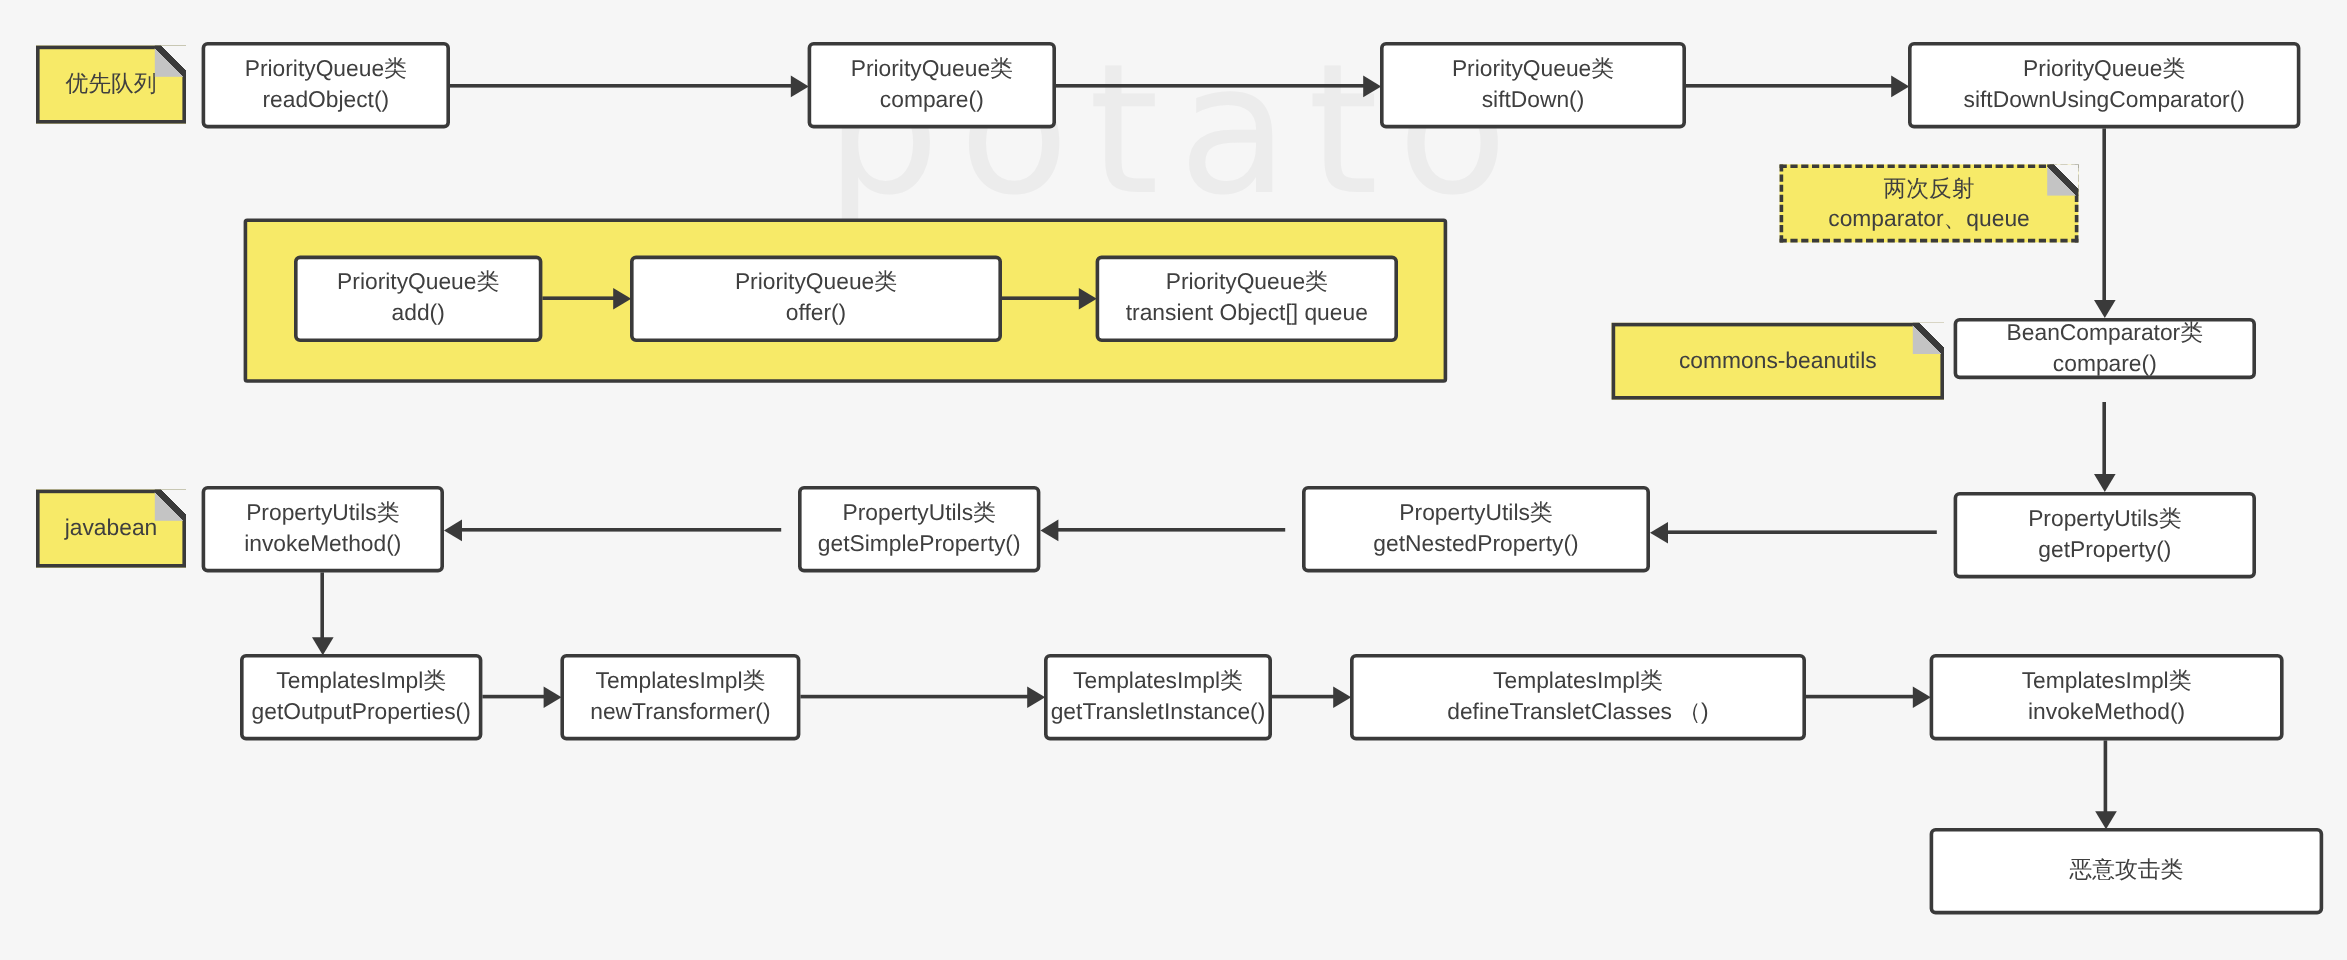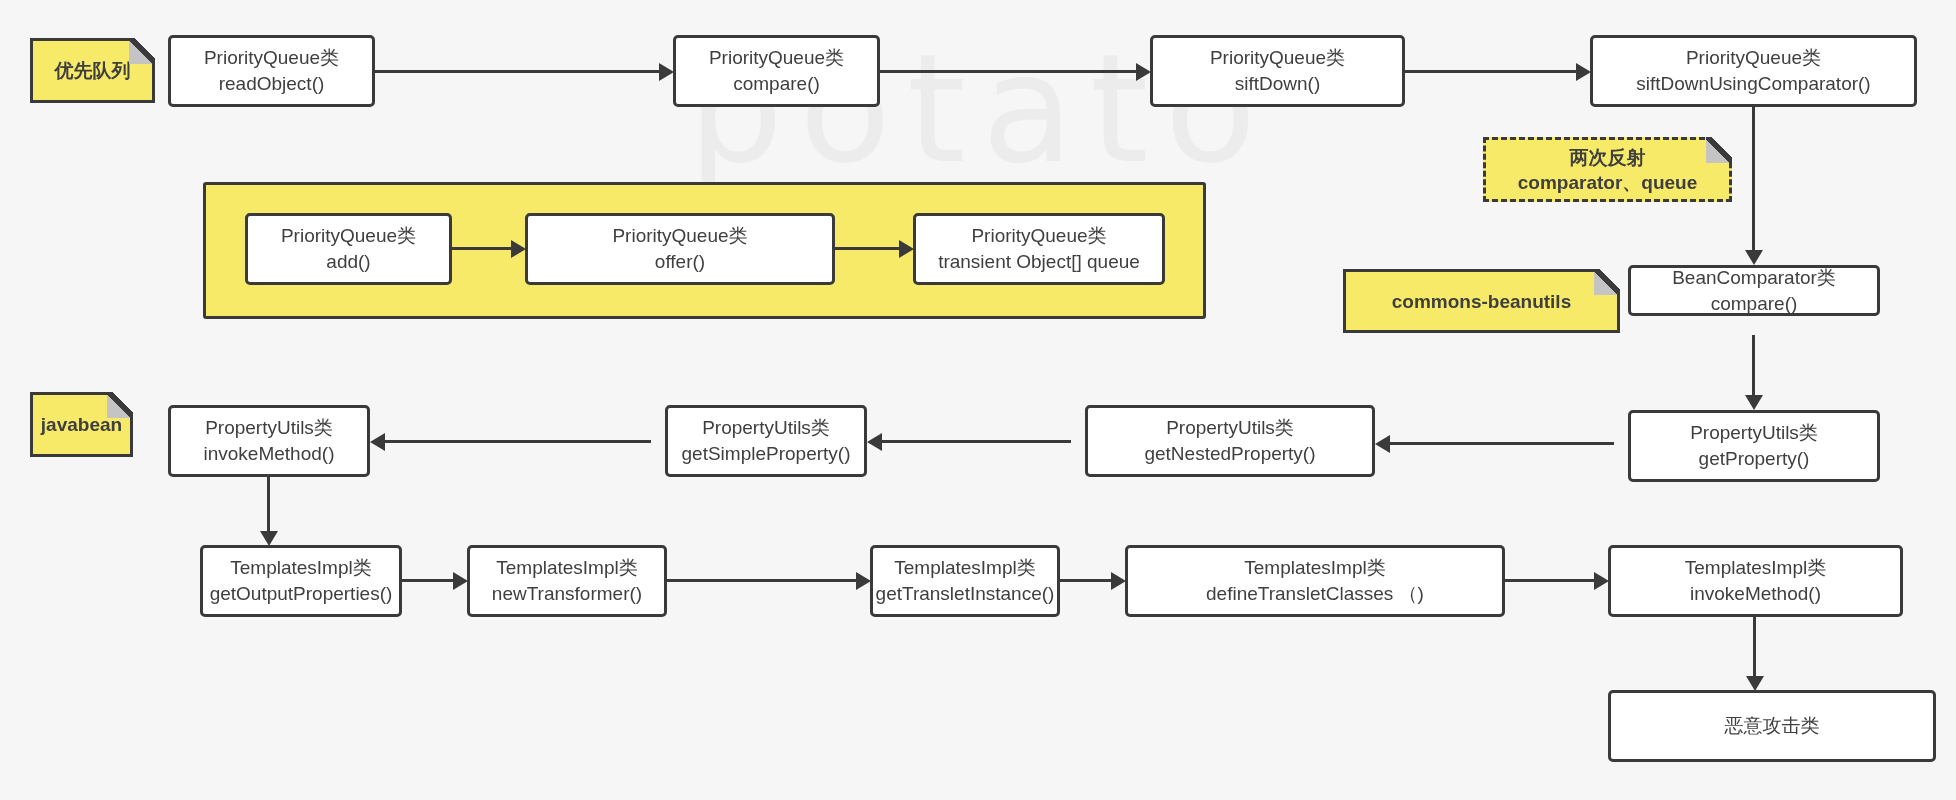--- a/index.html
+++ b/index.html
@@ -33,7 +33,7 @@
     position:absolute;background:var(--yellow);border:3px solid var(--ink);
     display:flex;flex-direction:column;align-items:center;justify-content:center;
     text-align:left;font-size:19px;line-height:25px;color:var(--txt);
-    z-index:2;box-sizing:border-box;font-weight:bold;
+    z-index:2;box-sizing:border-box;
   }
   .note.dashed{border-style:dashed;}
   .fold{

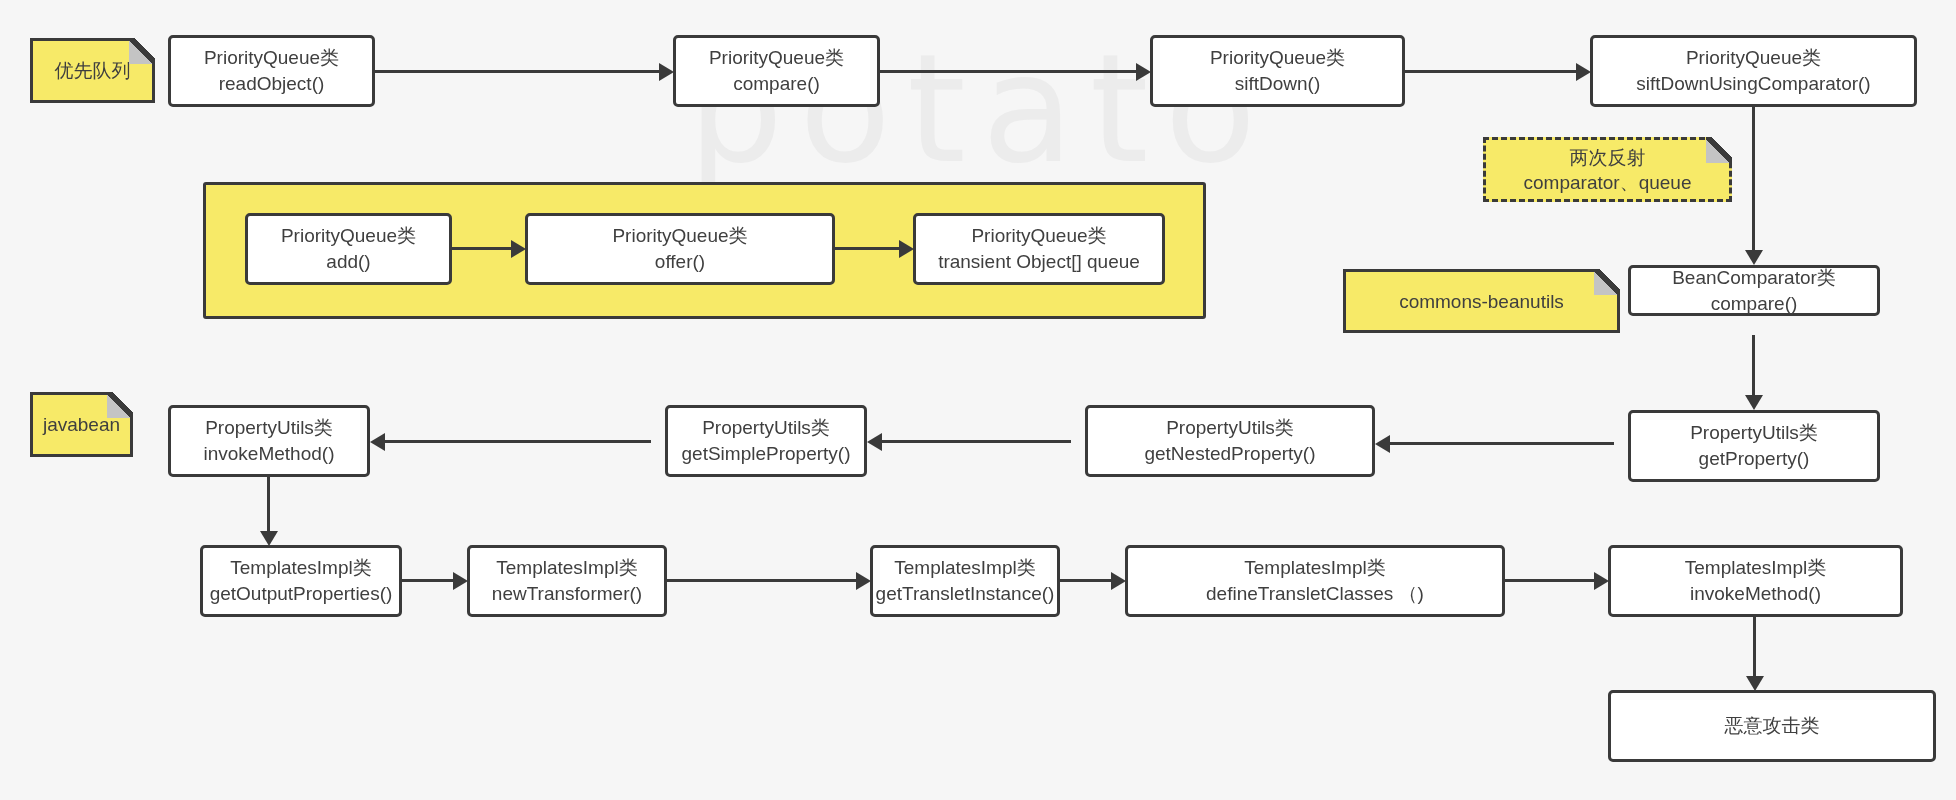--- a/index.html
+++ b/index.html
@@ -83,7 +83,7 @@
     <span>commons-beanutils</span>
   </div>
 
-  <div class="note" style="left:30px;top:392px;width:103px;height:65px">
+  <div class="note" style="left:30px;top:408px;width:125px;height:65px">
     <span class="fold"></span>
     <span>javabean</span>
   </div>

